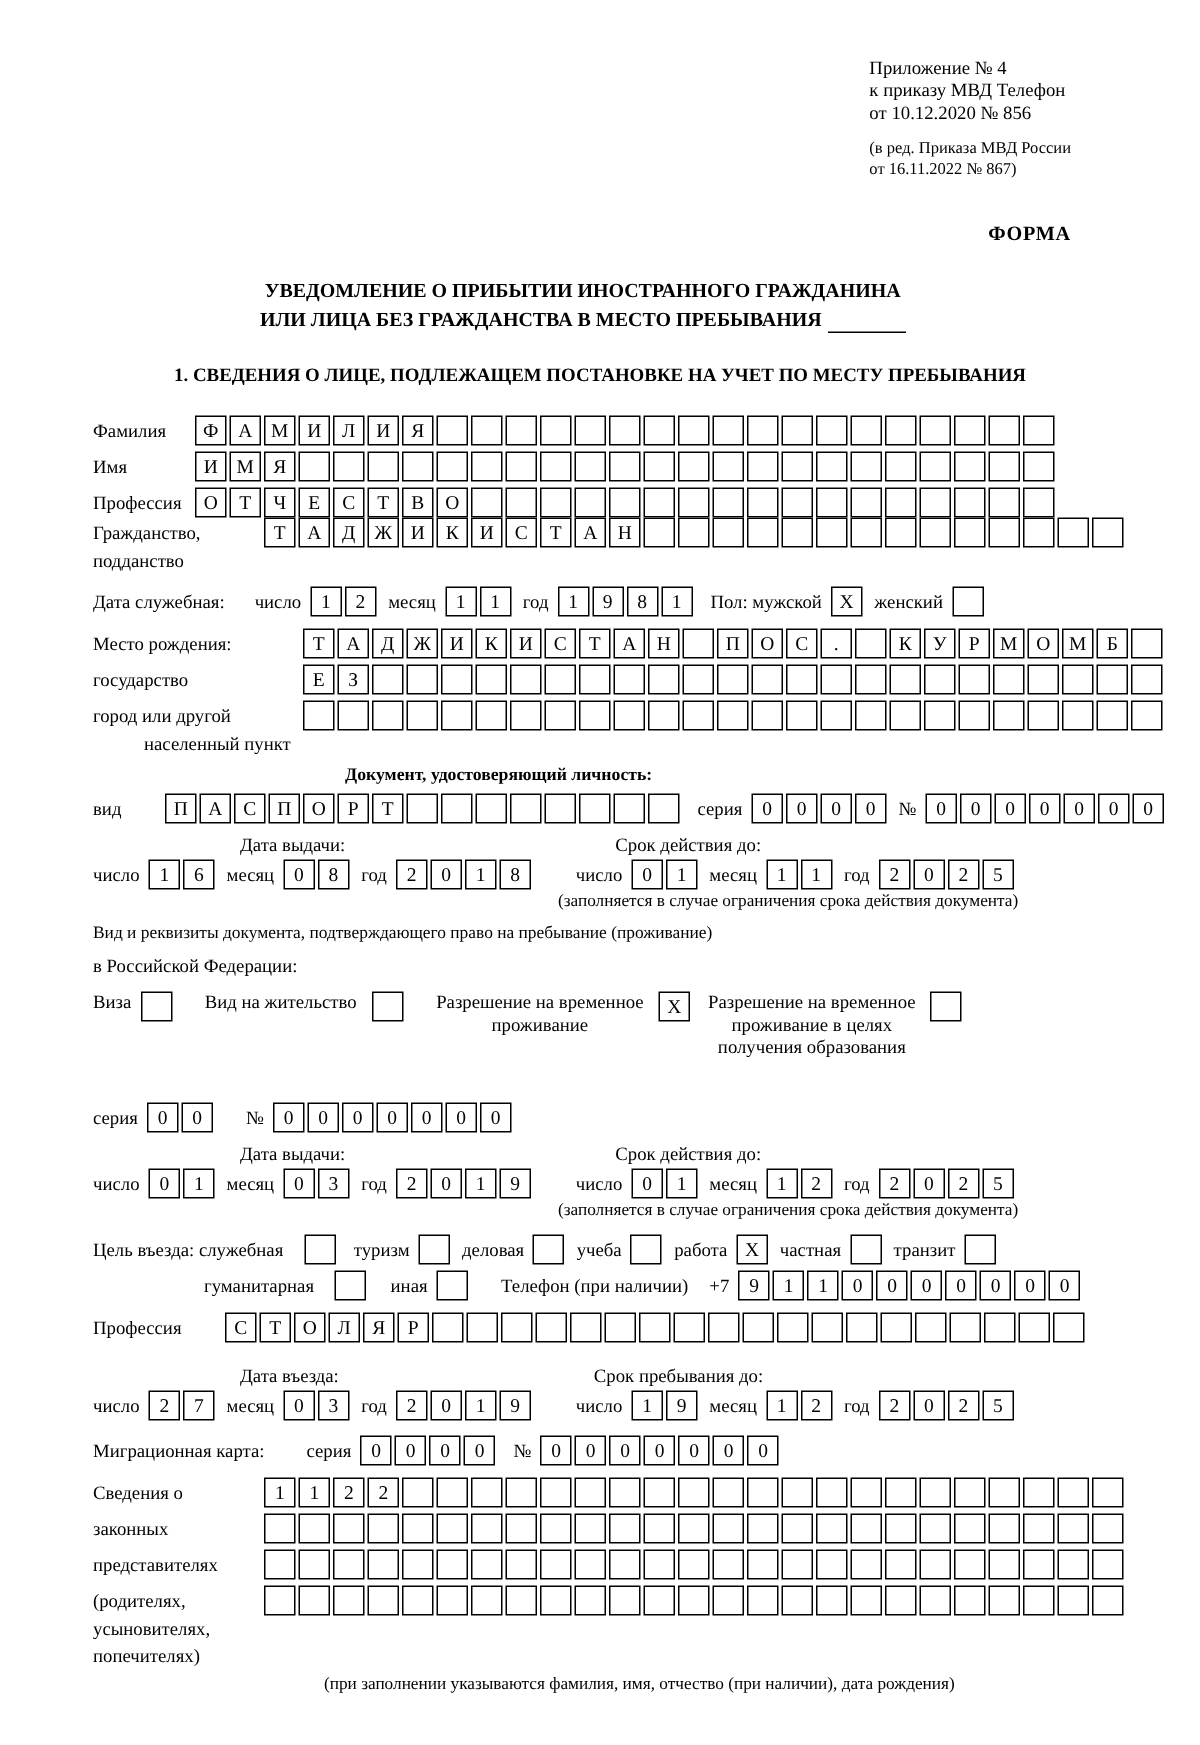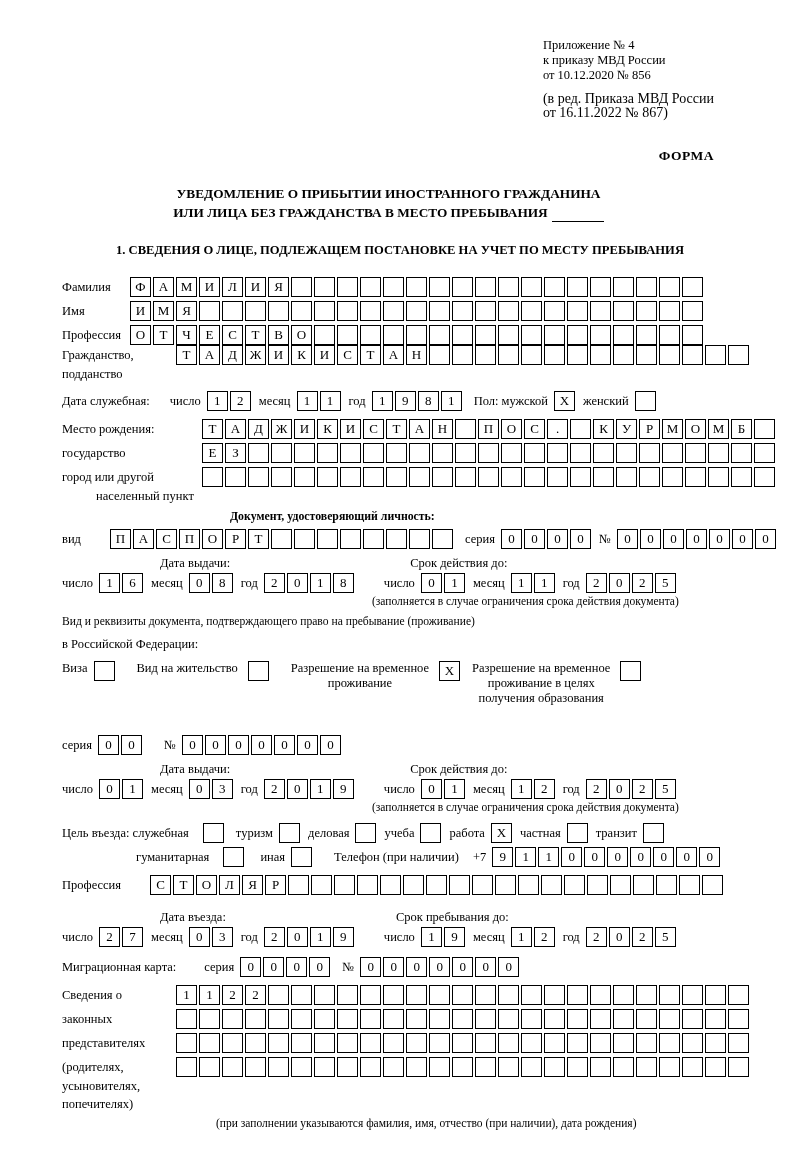--- a/index.html
+++ b/index.html
@@ -134,7 +134,7 @@
 
   <div class="hdr">
     <div>Приложение № 4</div>
-    <div>к приказу МВД России</div>
+    <div>к приказу МВД Телефон</div>
     <div>от 10.12.2020 № 856</div>
     <div class="sub">(в ред. Приказа МВД России</div>
     <div class="sub" style="margin-top:0">от 16.11.2022 № 867)</div>

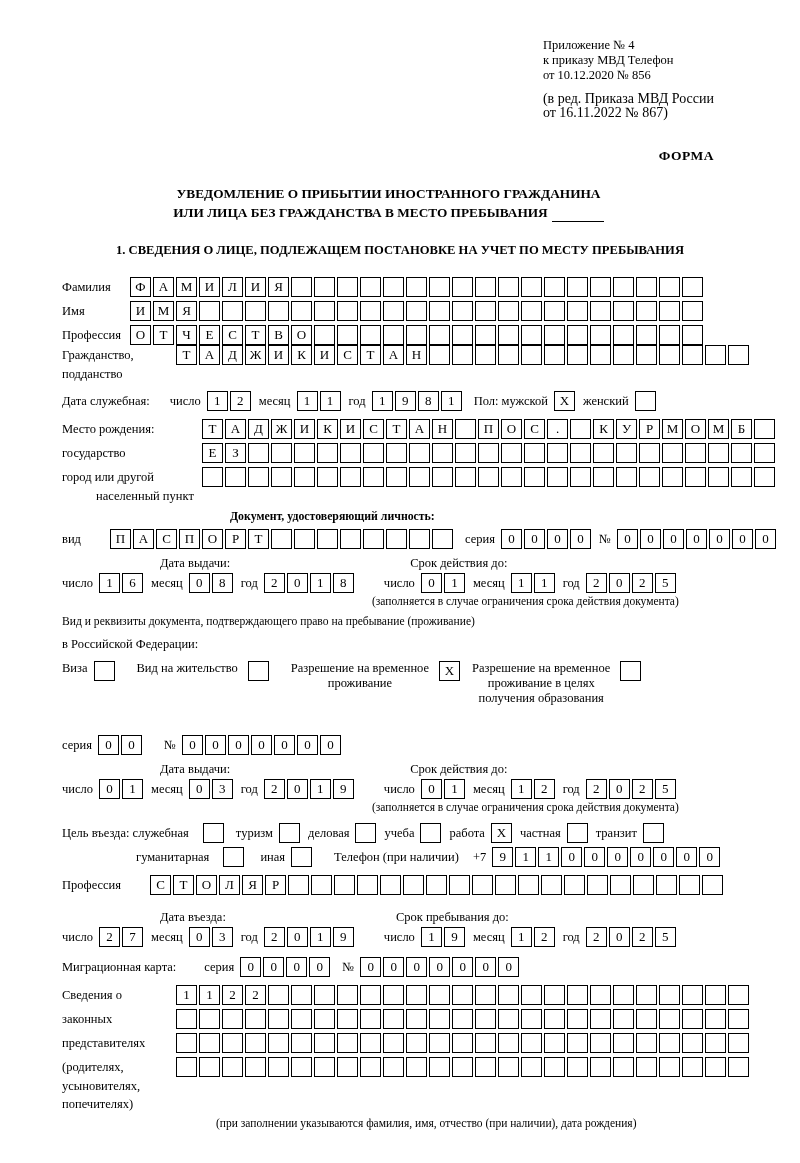--- a/index.html
+++ b/index.html
@@ -33,7 +33,7 @@
   }
   .hdr .sub {
     margin-top: 9px;
-    font-size: 14px;
+    font-size: 11px;
     line-height: 14px;
   }
   .forma {

